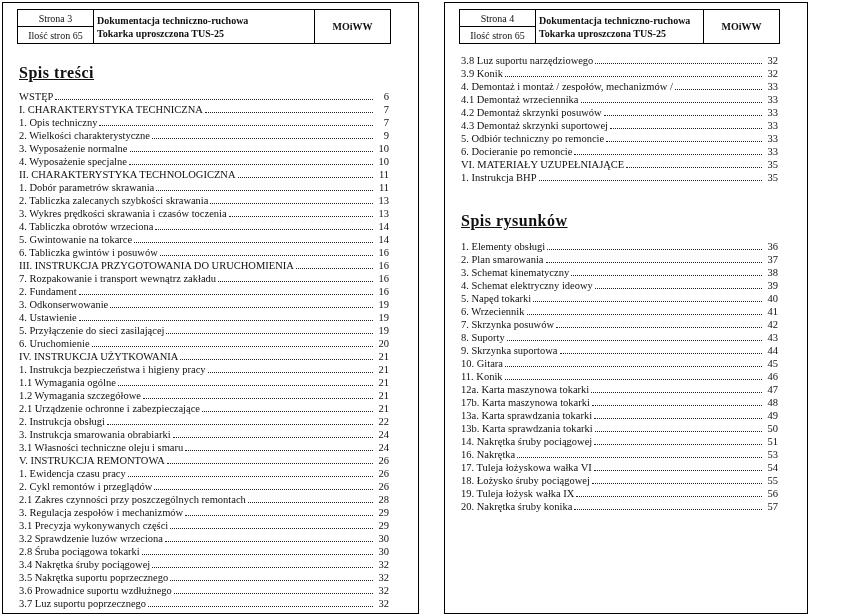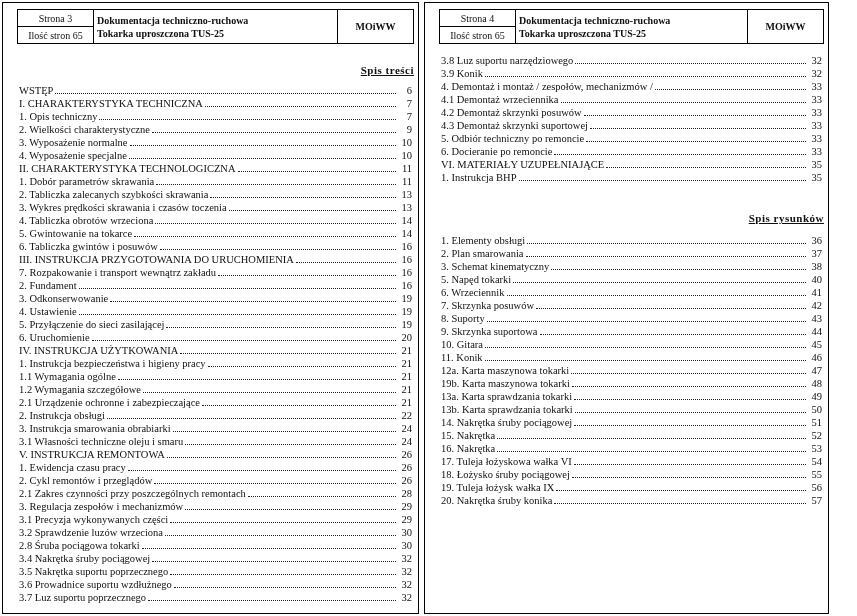--- a/index.html
+++ b/index.html
@@ -13,7 +13,7 @@
   .page {
     position: absolute; top: 2px; height: 612px;
     background: #fff; border: 1px solid #000;
-    padding: 6px 4px 0 14px; overflow: hidden;
+    padding: 6px 27px 0 14px; overflow: hidden;
   }
   .page-left  { left: 2px;   width: 417px; }
   .page-right { left: 424px; width: 405px; }

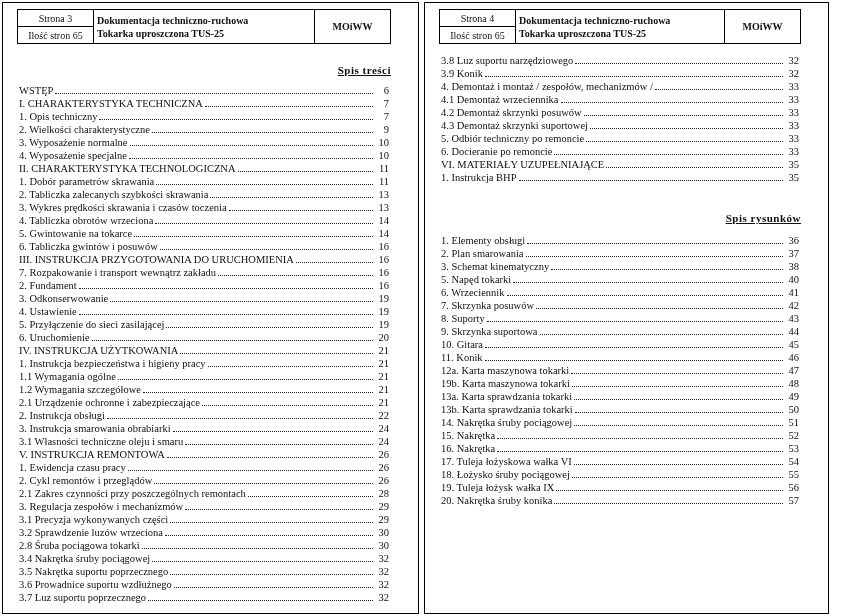--- a/index.html
+++ b/index.html
@@ -16,7 +16,7 @@
     padding: 6px 27px 0 14px; overflow: hidden;
   }
   .page-left  { left: 2px;   width: 417px; }
-  .page-right { left: 424px; width: 405px; }
+  .page-right { left: 444px; width: 364px; }
 
   table.hdr { width: 100%; border-collapse: collapse; table-layout: fixed; }
   table.hdr td { border: 1px solid #000; font-size: 10px; padding: 0 3px; height: 17px; }

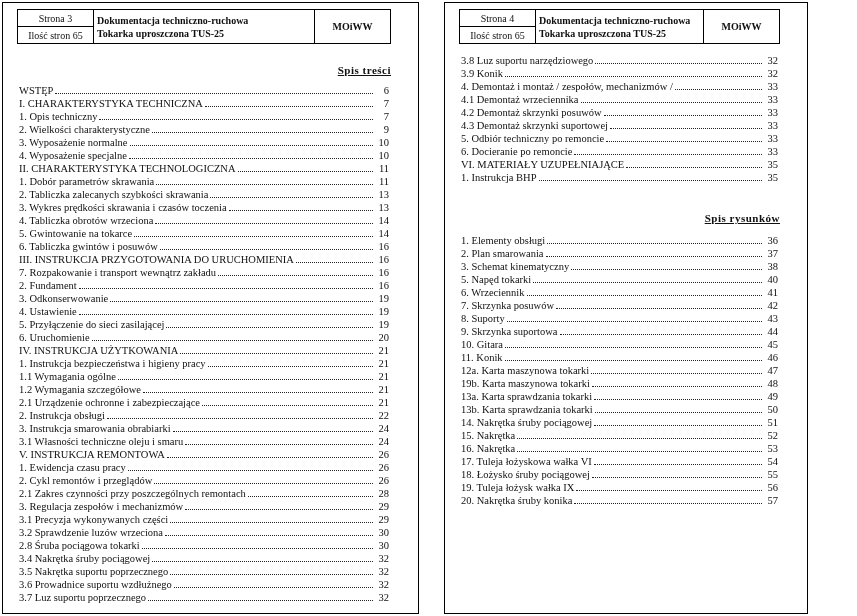--- a/index.html
+++ b/index.html
@@ -25,8 +25,8 @@
   td.c-org    { width: 76px; text-align: center; font-weight: bold; font-size: 11.5px; }
 
   .toc-heading {
-    font-size: 11px; font-weight: bold; text-decoration: underline;
-    margin: 20px 0 8px 2px; letter-spacing: 0.5px; text-align: right;
+    font-size: 16px; font-weight: bold; text-decoration: underline;
+    margin: 20px 0 8px 2px; letter-spacing: 0.5px;
   }
   .toc-list { margin: 0 2px; }
   .toc-row {

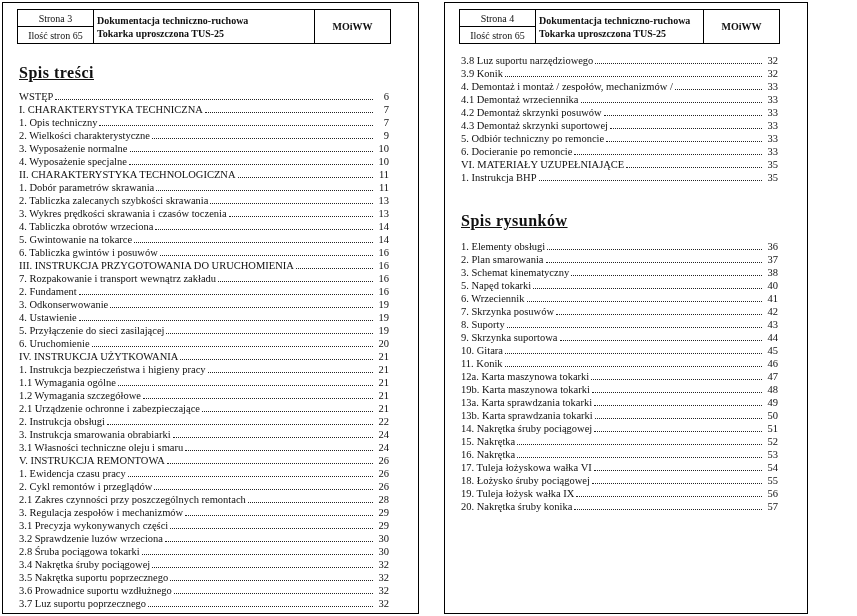--- a/index.html
+++ b/index.html
@@ -353,6 +353,11 @@
         <span class="pg">38</span>
       </div>
       <div class="toc-row">
+        <span class="toc-text">4. Schemat elektryczny ideowy</span>
+        <span class="dots"></span>
+        <span class="pg">39</span>
+      </div>
+      <div class="toc-row">
         <span class="toc-text">5. Napęd tokarki</span>
         <span class="dots"></span>
         <span class="pg">40</span>

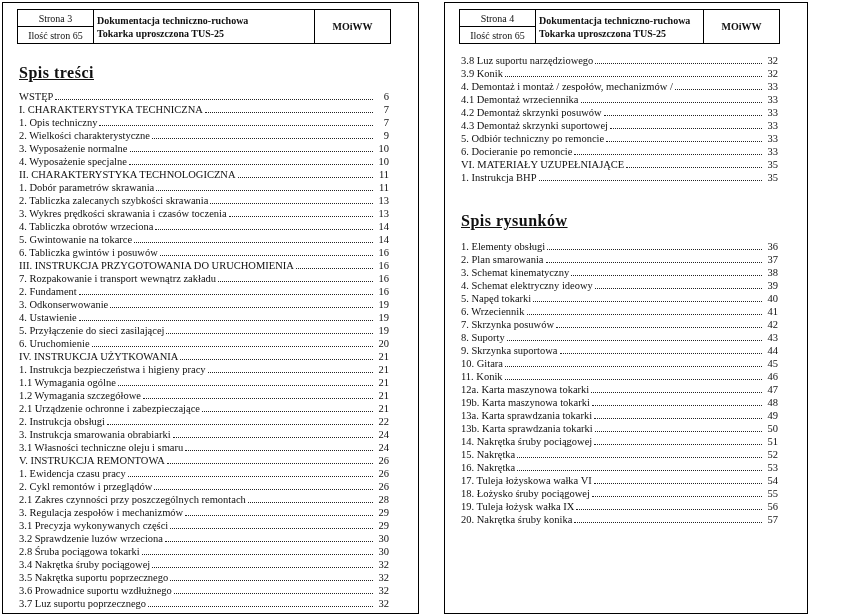--- a/index.html
+++ b/index.html
@@ -398,7 +398,7 @@
         <span class="pg">47</span>
       </div>
       <div class="toc-row">
-        <span class="toc-text">19b. Karta maszynowa tokarki</span>
+        <span class="toc-text">17b. Karta maszynowa tokarki</span>
         <span class="dots"></span>
         <span class="pg">48</span>
       </div>

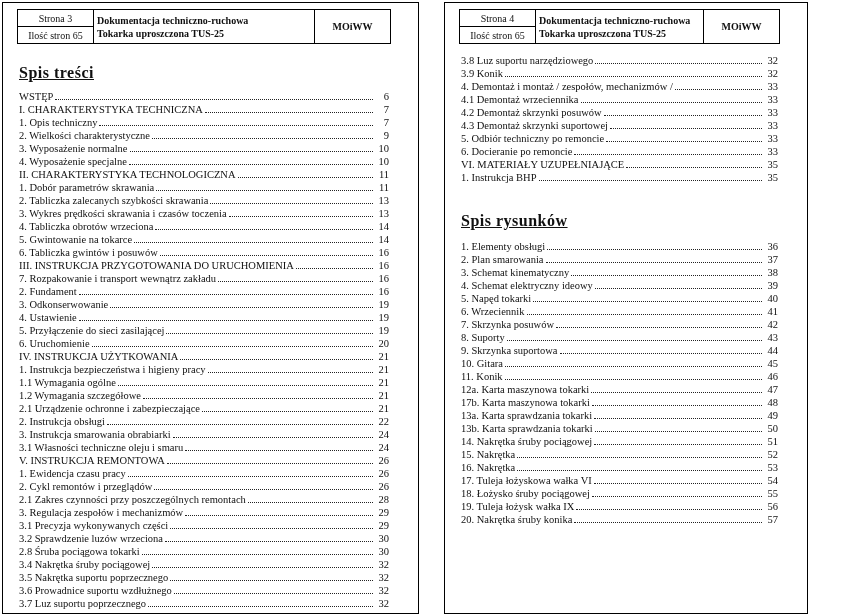--- a/index.html
+++ b/index.html
@@ -418,11 +418,6 @@
         <span class="pg">51</span>
       </div>
       <div class="toc-row">
-        <span class="toc-text">15. Nakrętka</span>
-        <span class="dots"></span>
-        <span class="pg">52</span>
-      </div>
-      <div class="toc-row">
         <span class="toc-text">16. Nakrętka</span>
         <span class="dots"></span>
         <span class="pg">53</span>

